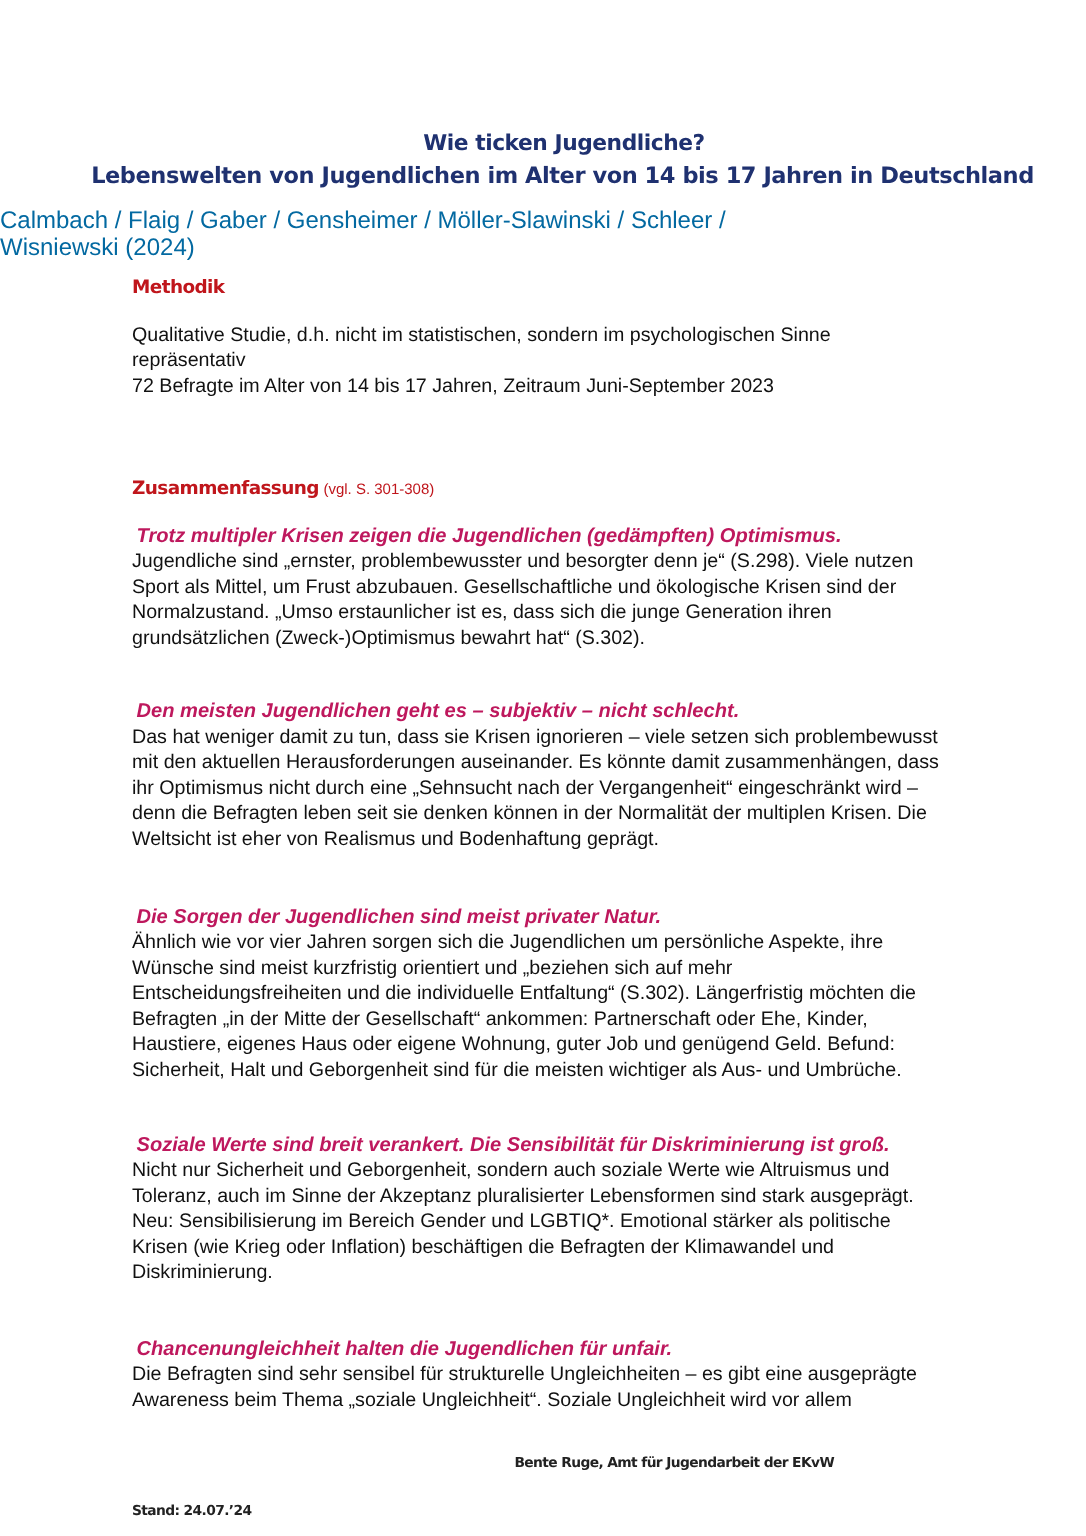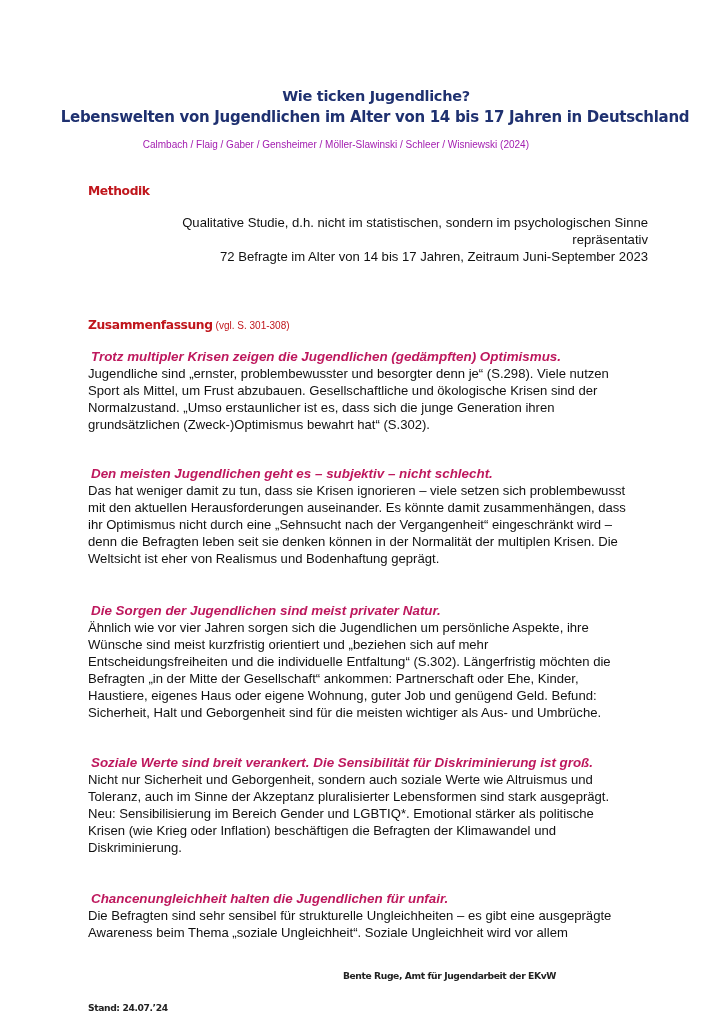--- a/index.html
+++ b/index.html
@@ -8,7 +8,7 @@
     .title { position: absolute; left: 0; width: 724px; text-align: center; color: #1f3170; font-family: "DejaVu Sans", sans-serif; font-weight: bold; letter-spacing: -0.3px; }
     .title.t1 { top: 88px; left: 14px; font-size: 14.5px; }
     .title.t2 { top: 108px; left: 13px; font-size: 15px; }
-    .authors { position: absolute; top: 139px; right: 87px; font-size: 10px; color: #a21caf; }
+    .authors { position: absolute; top: 139px; right: 87px; font-size: 16px; color: #0369a1; }
     .section-h { position: absolute; left: 88px; color: #c0161c; font-family: "DejaVu Sans", sans-serif; font-weight: bold; font-size: 12.3px; letter-spacing: -0.4px; }
     .section-h .ref { font-family: "Liberation Sans", sans-serif; font-weight: normal; font-size: 10px; color: #c0161c; letter-spacing: 0; margin-left: 3px; }
     .para { position: absolute; left: 88px; width: 560px; font-size: 13.1px; line-height: 16.9px; color: #111; }

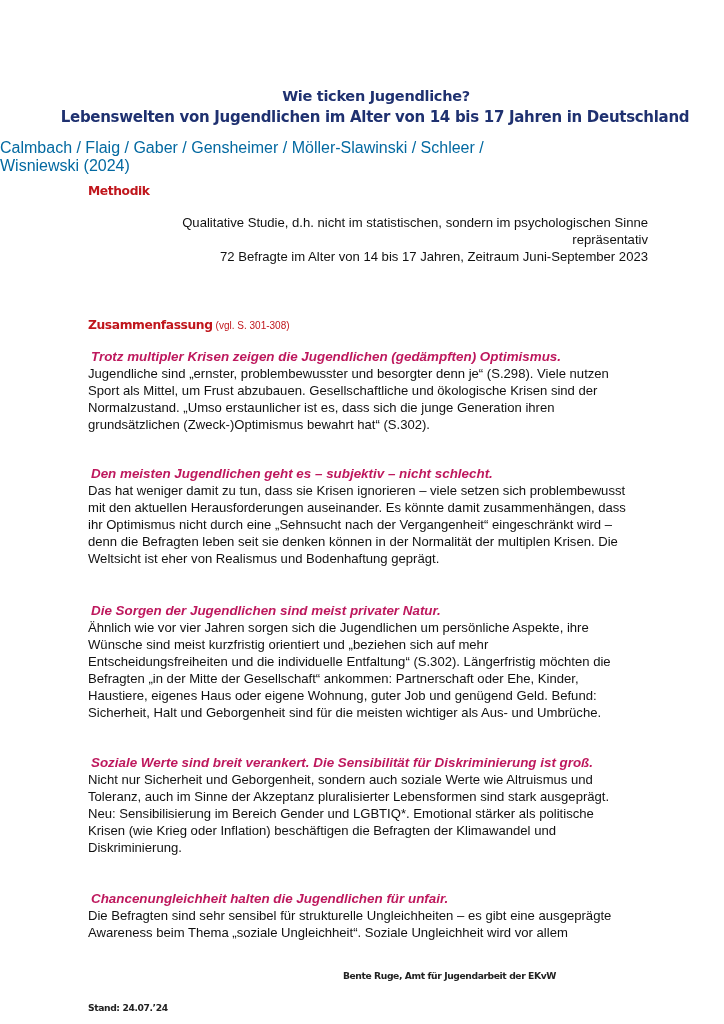--- a/index.html
+++ b/index.html
@@ -12,7 +12,7 @@
     .section-h { position: absolute; left: 88px; color: #c0161c; font-family: "DejaVu Sans", sans-serif; font-weight: bold; font-size: 12.3px; letter-spacing: -0.4px; }
     .section-h .ref { font-family: "Liberation Sans", sans-serif; font-weight: normal; font-size: 10px; color: #c0161c; letter-spacing: 0; margin-left: 3px; }
     .para { position: absolute; left: 88px; width: 560px; font-size: 13.1px; line-height: 16.9px; color: #111; }
-    .para .line { display: block; white-space: nowrap; text-align: right; }
+    .para .line { display: block; white-space: nowrap; }
     .sub-h { position: absolute; left: 91px; color: #be185d; font-weight: bold; font-style: italic; font-size: 13.4px; line-height: 17px; white-space: nowrap; }
     .body { position: absolute; left: 88px; font-size: 13.1px; line-height: 17.1px; color: #111; }
     .body .line { display: block; white-space: nowrap; }

